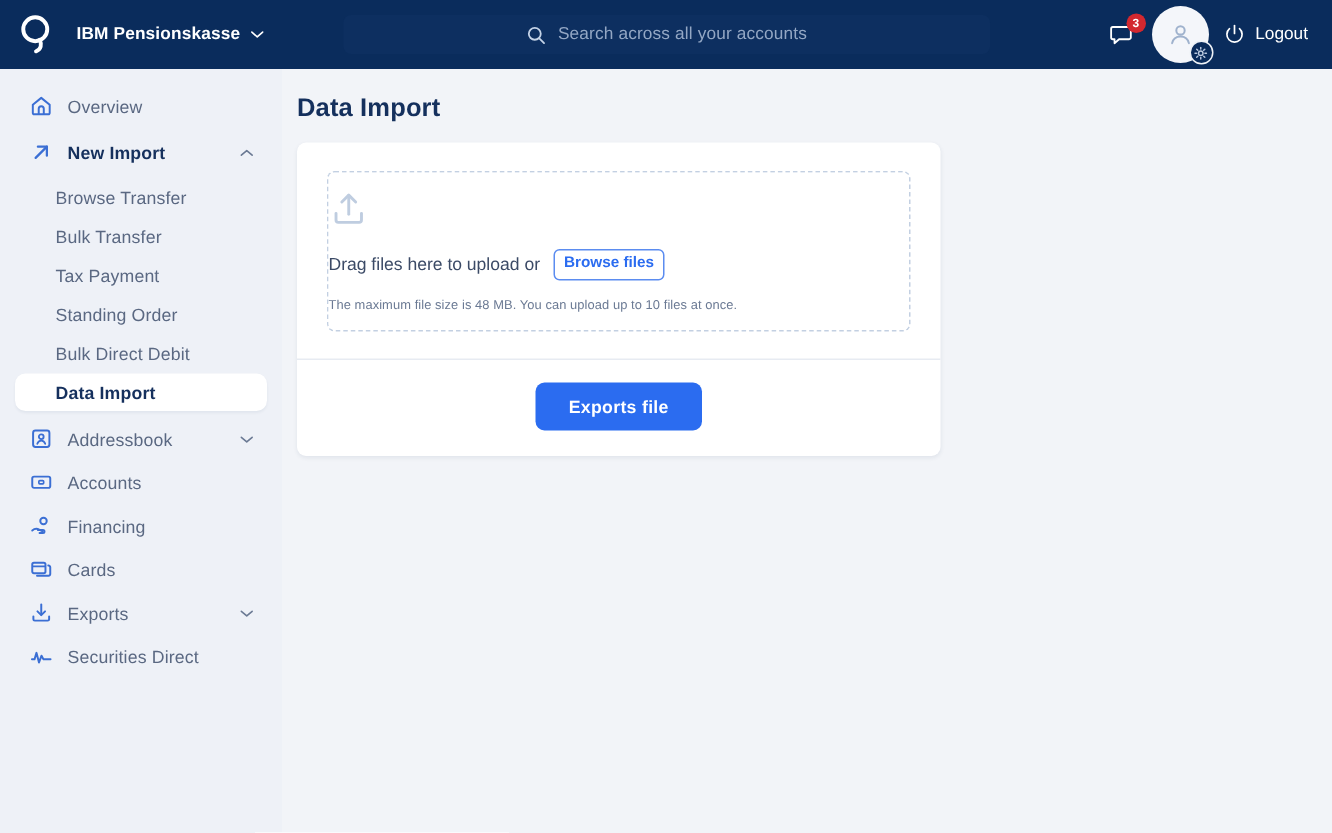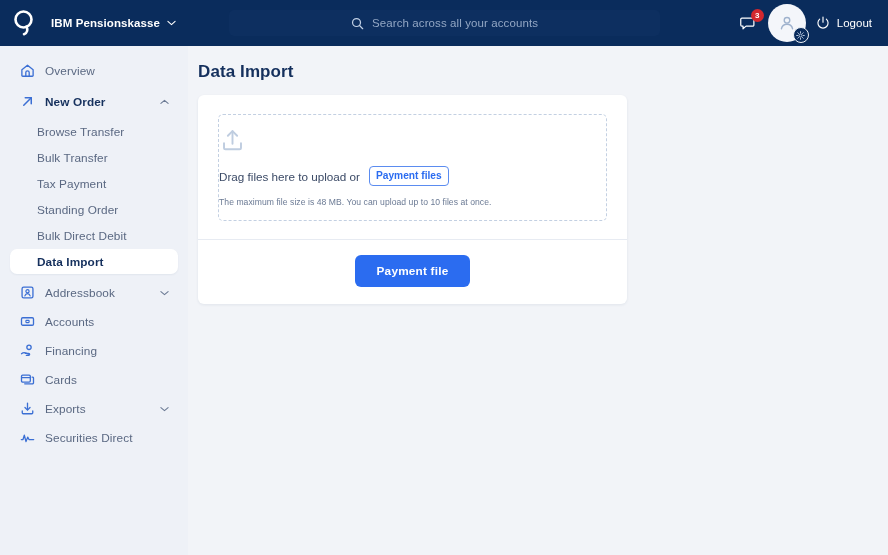--- a/index.html
+++ b/index.html
@@ -273,7 +273,7 @@
           <path d="M5.6 4 H12 V10.4" fill="none" stroke="#3b6fd4" stroke-width="1.6" stroke-linecap="round" stroke-linejoin="round"></path>
         </svg>
       </span>
-      <span class="nav-label">New Order</span>
+      <span class="nav-label">New Import</span>
       <span class="nav-chev">
         <svg width="9" height="6" viewBox="0 0 10 6">
           <path d="M1 4.6 L5 1.2 L9 4.6" fill="none" stroke="#6b7a94" stroke-width="1.2" stroke-linecap="round" stroke-linejoin="round"></path>

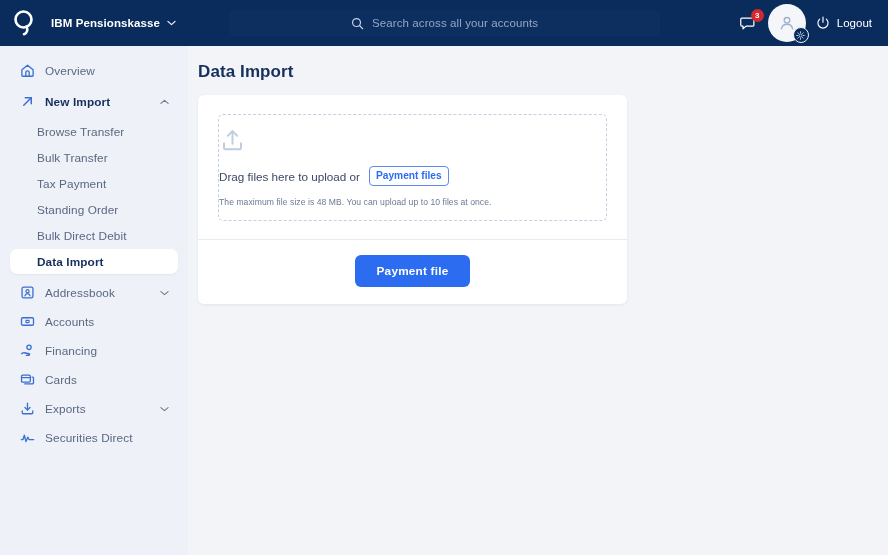--- a/index.html
+++ b/index.html
@@ -394,7 +394,7 @@
 
           <div class="dz-row">
             <span class="dz-text">Drag files here to upload or</span>
-            <button class="browse-btn">Payment files</button>
+            <button class="browse-btn">Browse files</button>
           </div>
 
           <div class="dz-hint">The maximum file size is 48 MB. You can upload up to 10 files at once.</div>

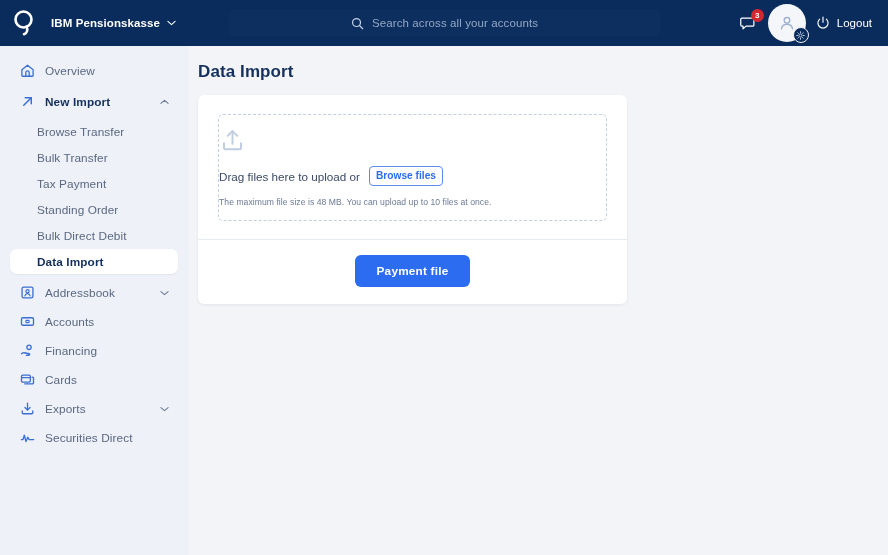--- a/index.html
+++ b/index.html
@@ -405,7 +405,7 @@
       <div class="card-divider"></div>
 
       <div class="card-footer">
-        <button class="upload-btn">Payment file</button>
+        <button class="upload-btn">Exports file</button>
       </div>
     </div>
 

